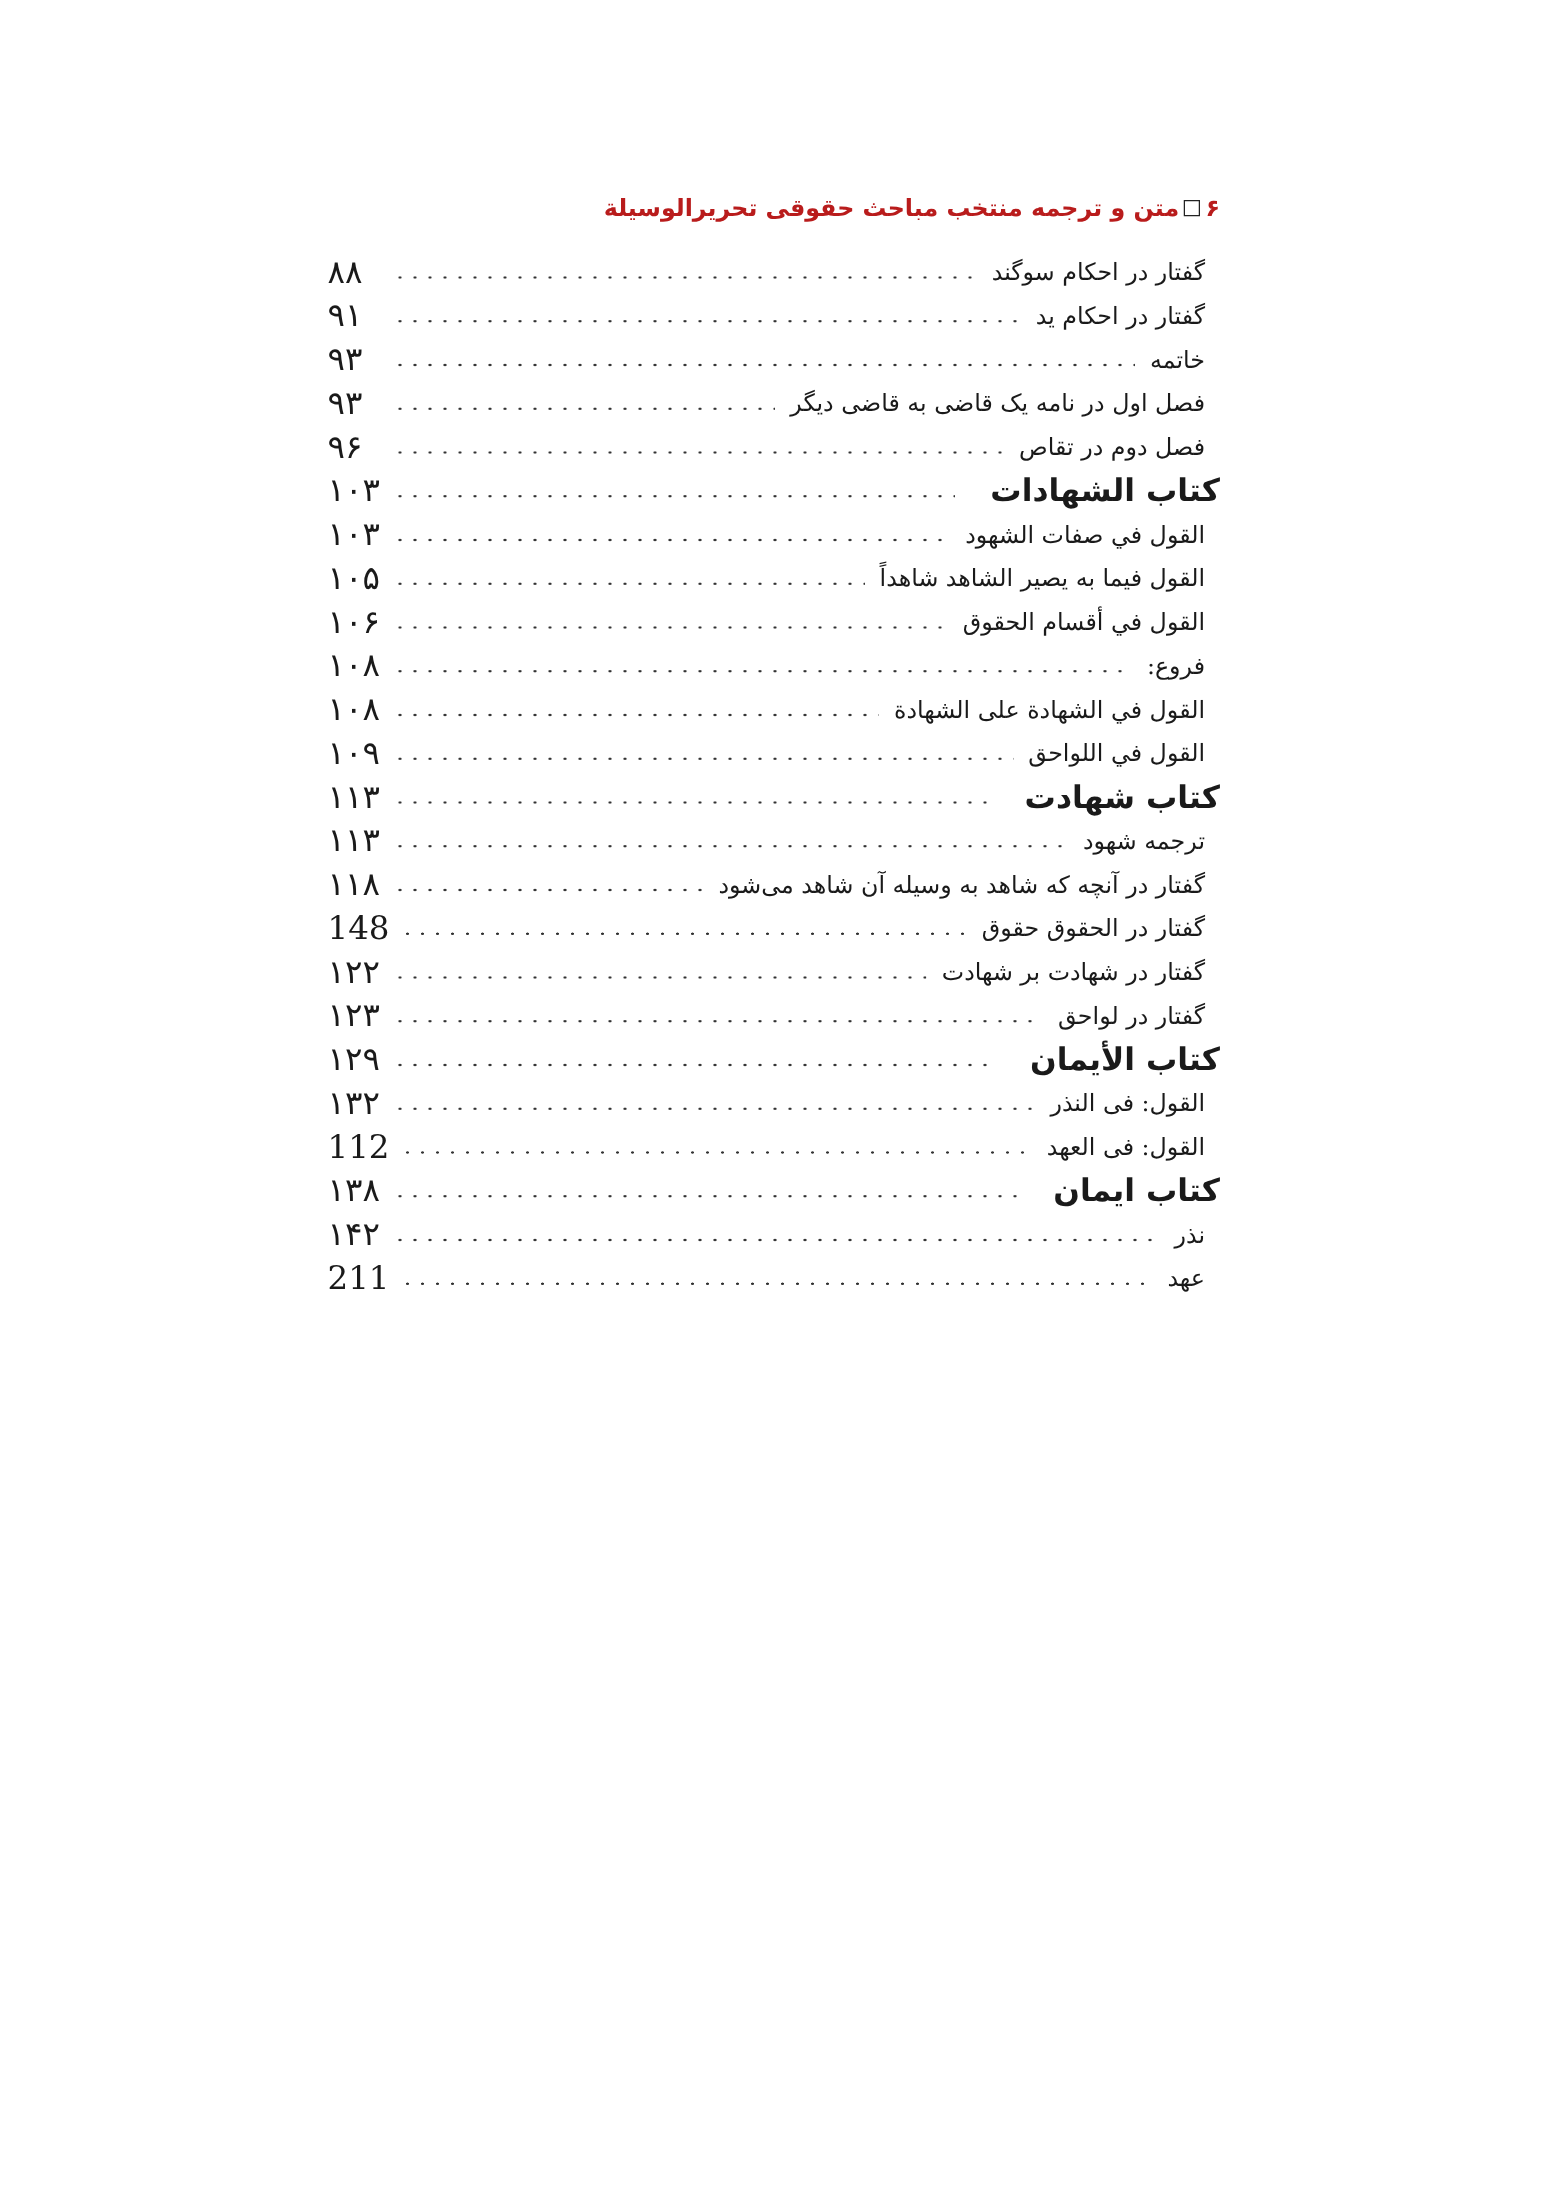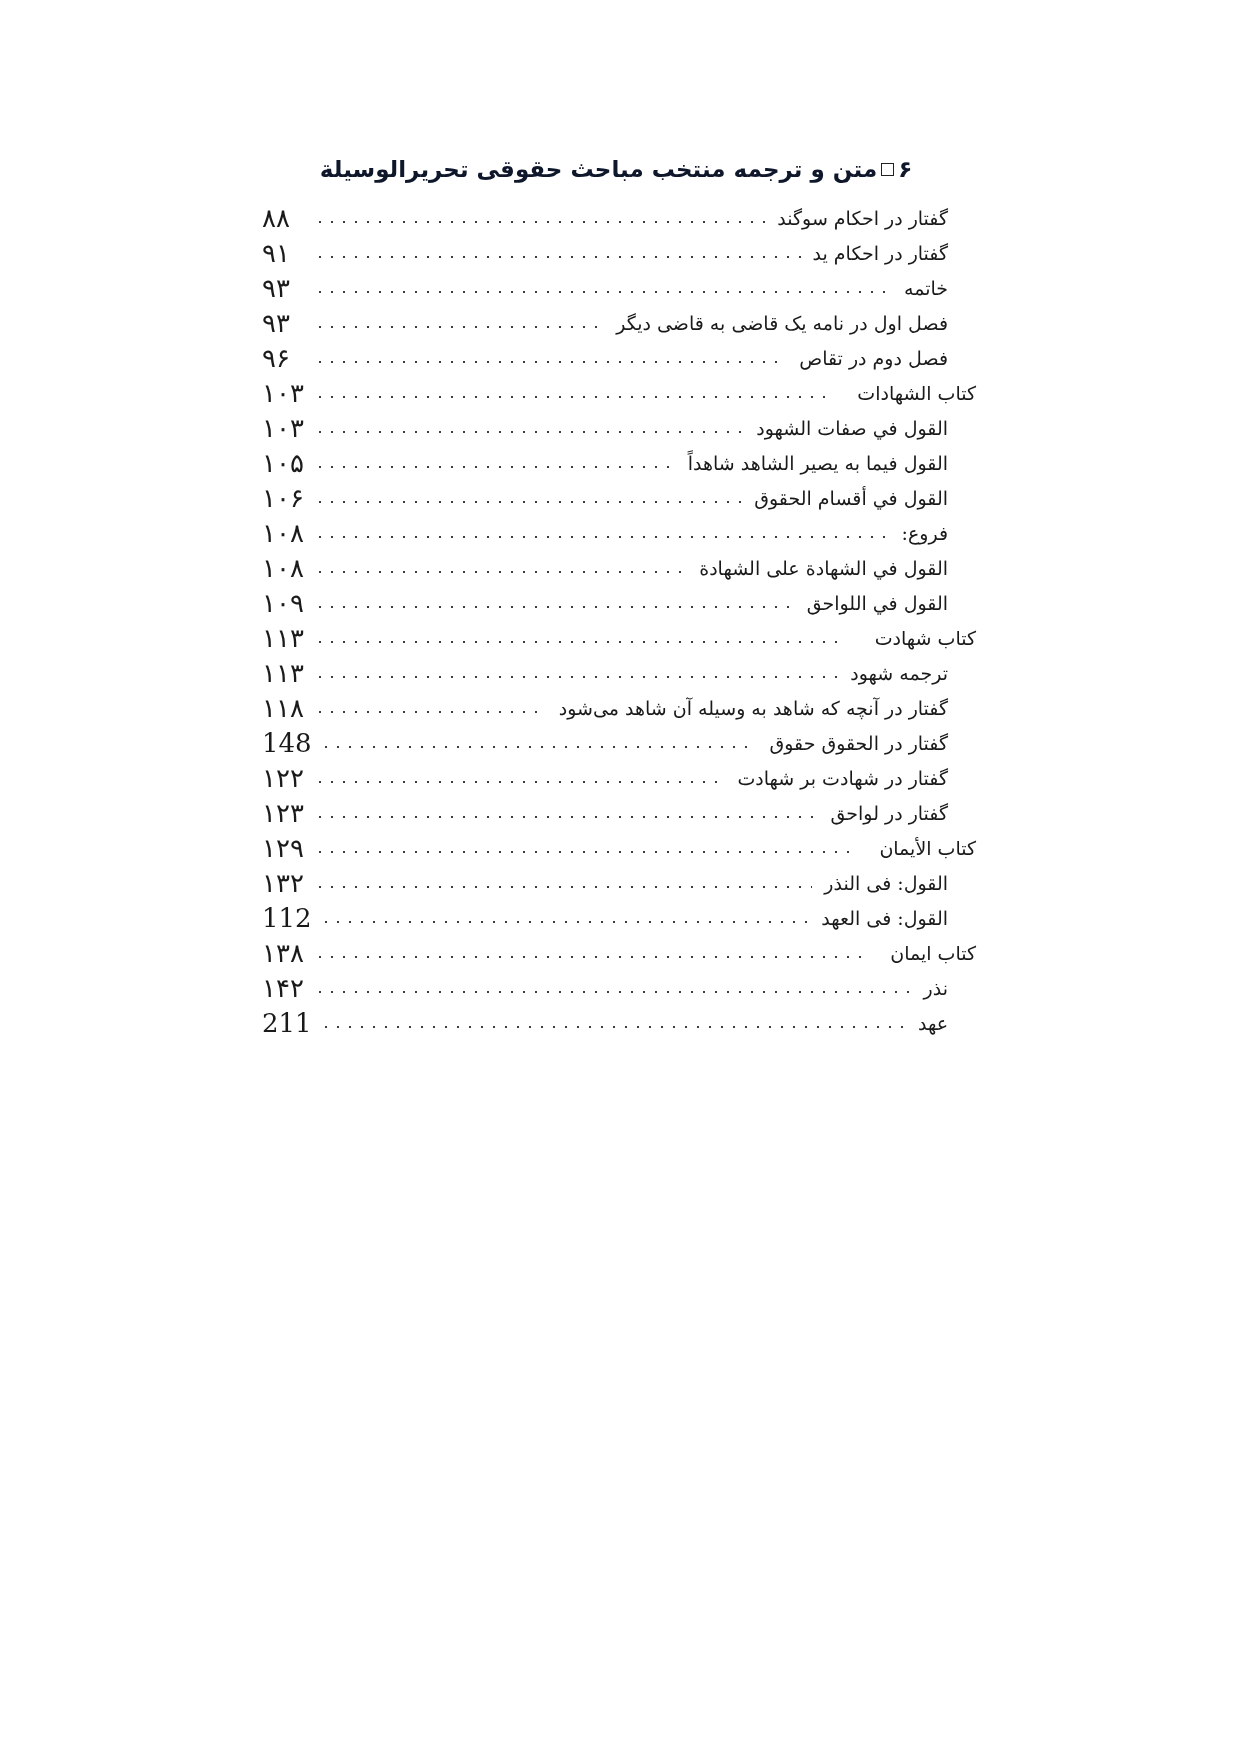--- a/index.html
+++ b/index.html
@@ -6,8 +6,8 @@
   body { width: 1240px; height: 1754px; position: relative; overflow: hidden;
          font-family: "DejaVu Serif", serif; color: #1a1a1a; }
   .header { position: absolute; top: 156px; right: 264px; width: 720px; direction: rtl;
-            text-align: center; font-family: "DejaVu Sans", sans-serif; font-weight: bold;
-            font-size: 23px; color: #0f172a; white-space: nowrap; }
+            text-align: right; font-family: "DejaVu Sans", sans-serif; font-weight: bold;
+            font-size: 19px; color: #b91c1c; white-space: nowrap; }
   .header .box { display: inline-block; width: 11px; height: 11px; border: 1.5px solid #222;
                  vertical-align: middle; margin: 0 4px; position: relative; top: -1px; }
   .toc { position: absolute; top: 200px; left: 262px; width: 714px; }

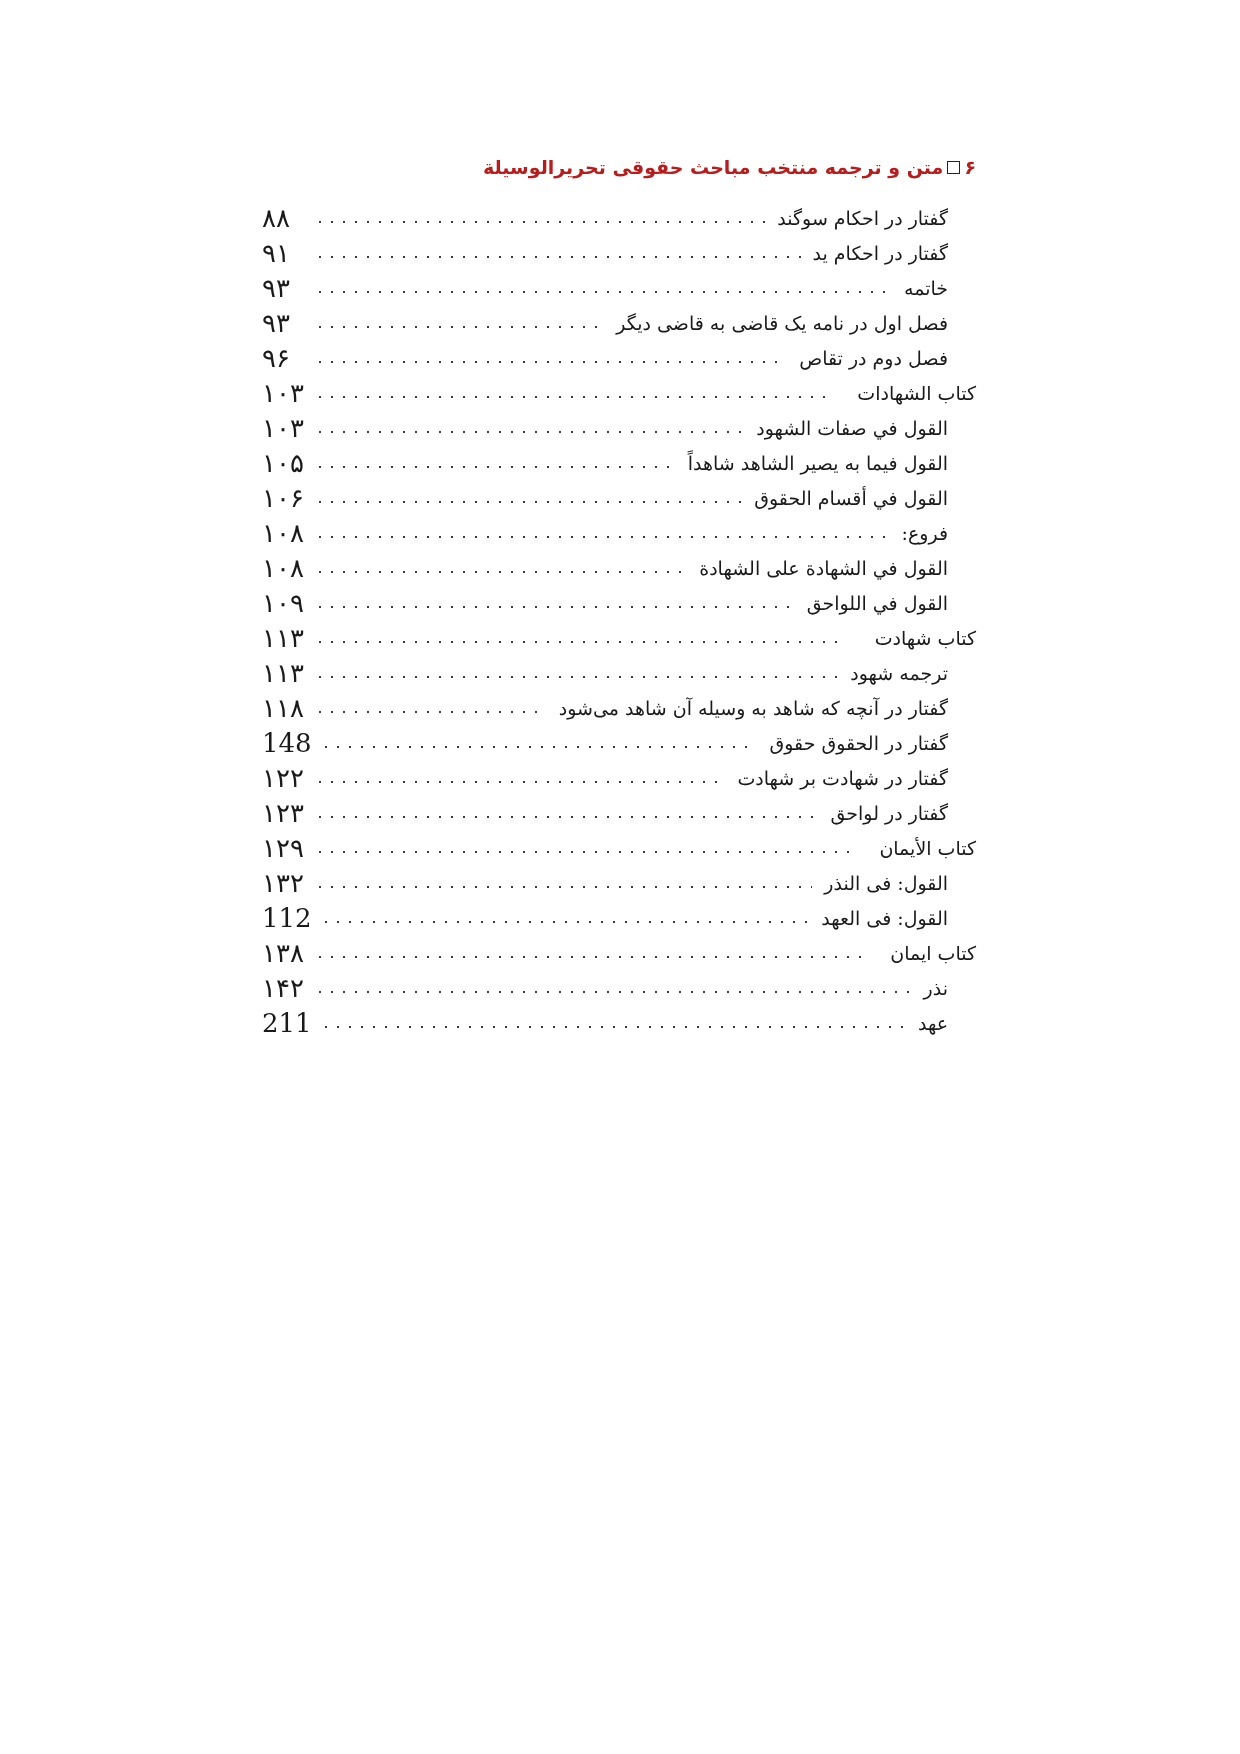--- a/index.html
+++ b/index.html
@@ -14,7 +14,7 @@
   .row { position: relative; height: 35px; display: flex; align-items: center; direction: rtl; }
   .row .title { white-space: nowrap; font-size: 19px; padding-left: 4px; background: #fff;
                 position: relative; z-index: 1; }
-  .row.sub .title { margin-right: 28px; }
+  .row.sub .title { margin-right: 12px; }
   .row.chapter .title { font-family: "DejaVu Sans", sans-serif; font-weight: normal; font-size: 19px; margin-left: 16px; }
   .row .leader { flex: 1; height: 2px; margin: 8px 8px 0 8px;
                  background-image: radial-gradient(circle, #333 1.1px, transparent 1.3px);

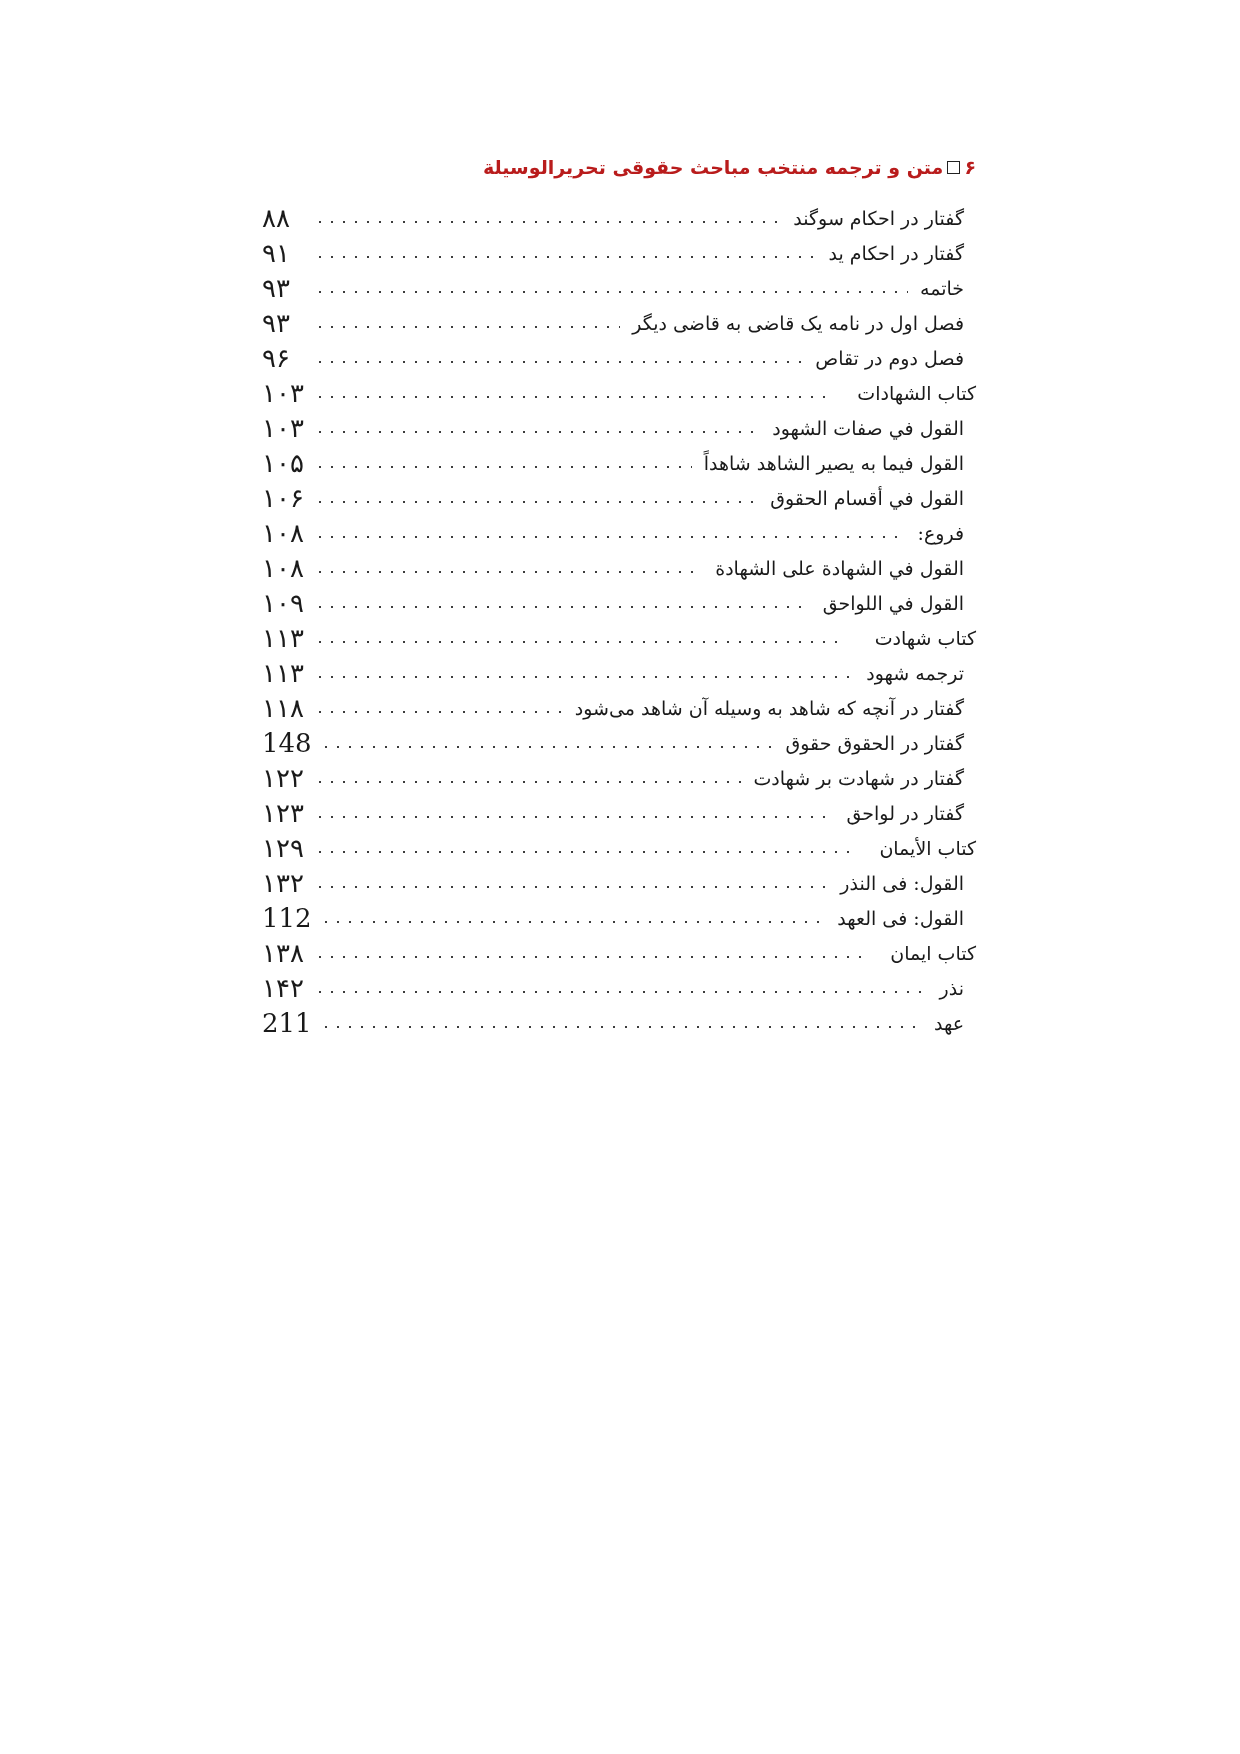--- a/index.html
+++ b/index.html
@@ -15,7 +15,7 @@
   .row .title { white-space: nowrap; font-size: 19px; padding-left: 4px; background: #fff;
                 position: relative; z-index: 1; }
   .row.sub .title { margin-right: 12px; }
-  .row.chapter .title { font-family: "DejaVu Sans", sans-serif; font-weight: normal; font-size: 19px; margin-left: 16px; }
+  .row.chapter .title { font-family: "DejaVu Sans", sans-serif; font-weight: bold; font-size: 25px; margin-left: 16px; }
   .row .leader { flex: 1; height: 2px; margin: 8px 8px 0 8px;
                  background-image: radial-gradient(circle, #333 1.1px, transparent 1.3px);
                  background-size: 12px 3px; background-repeat: repeat-x; background-position: left center; }

